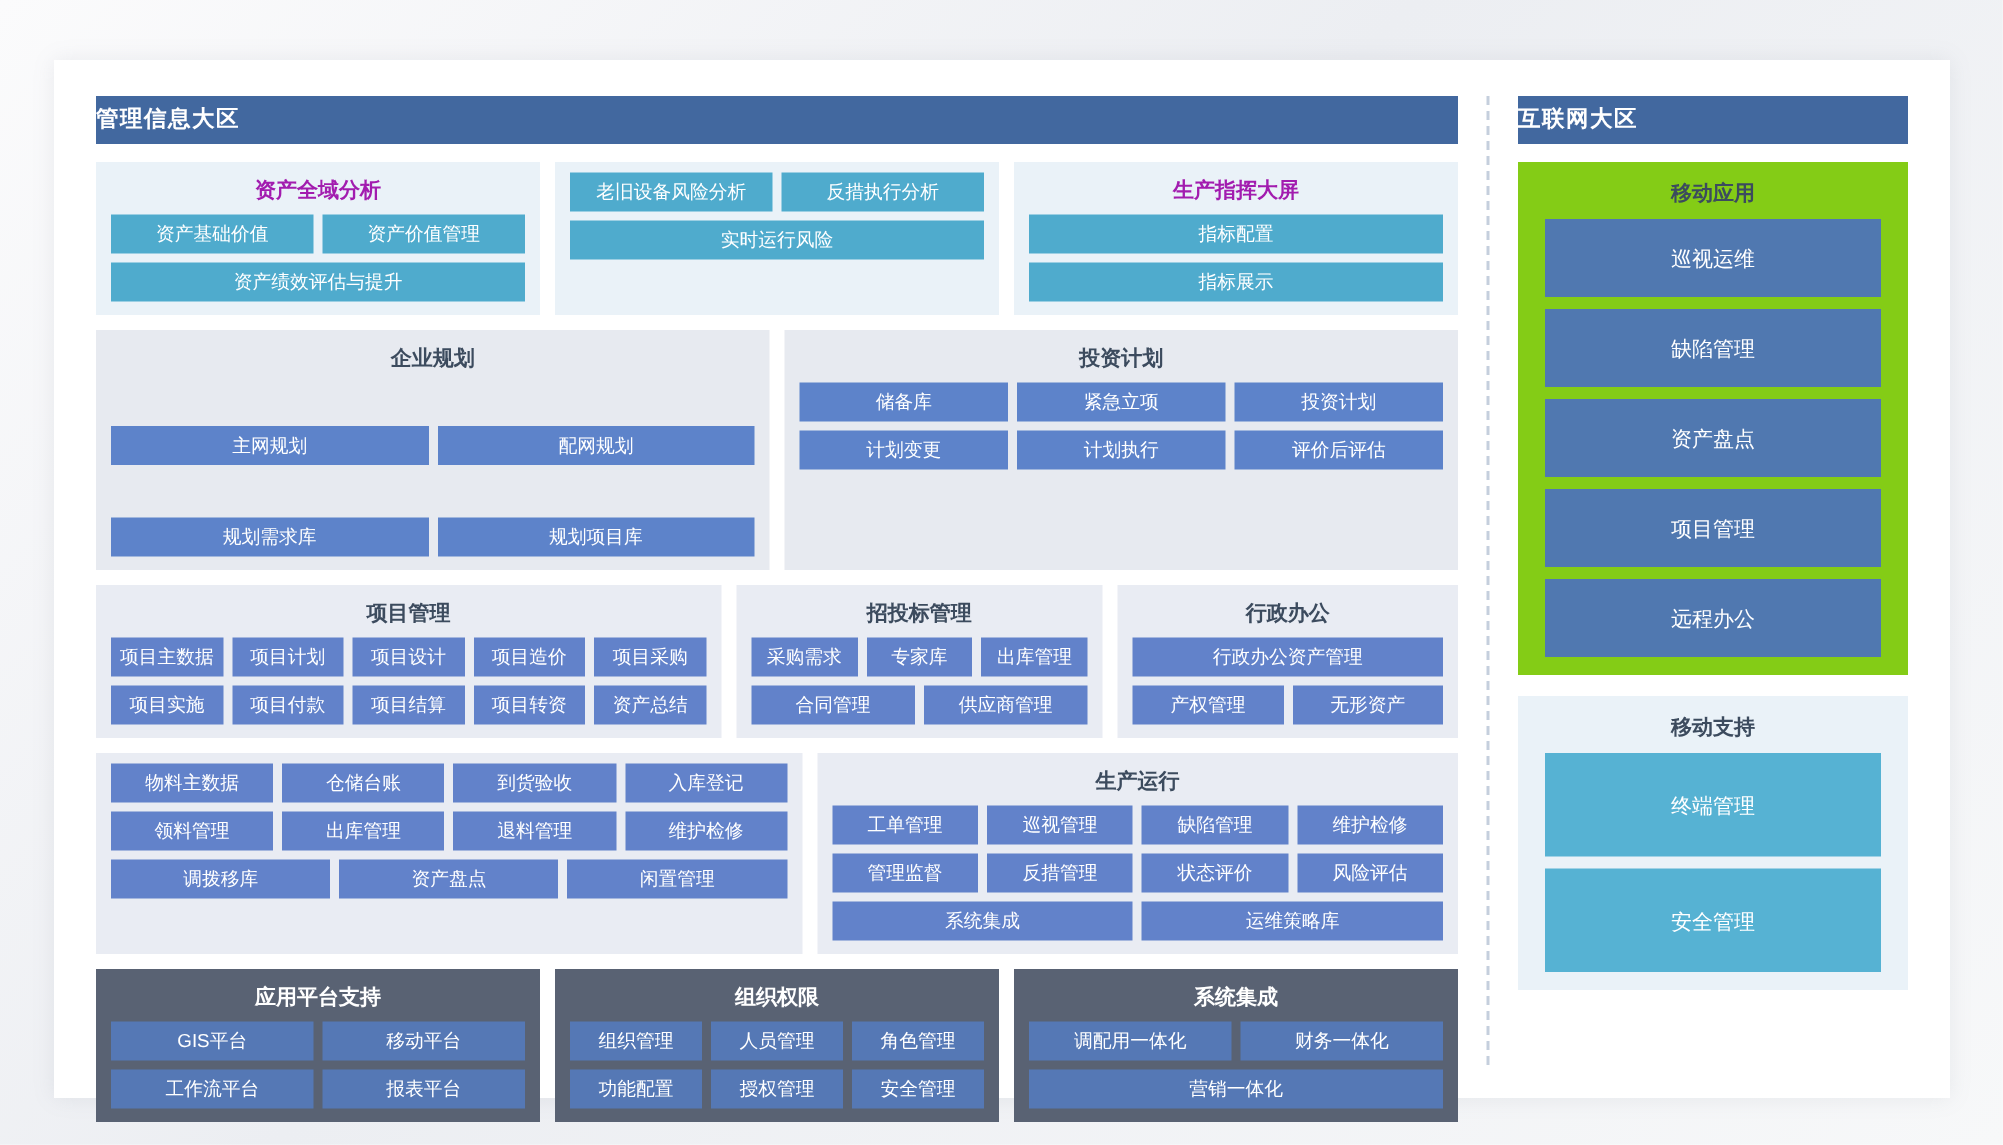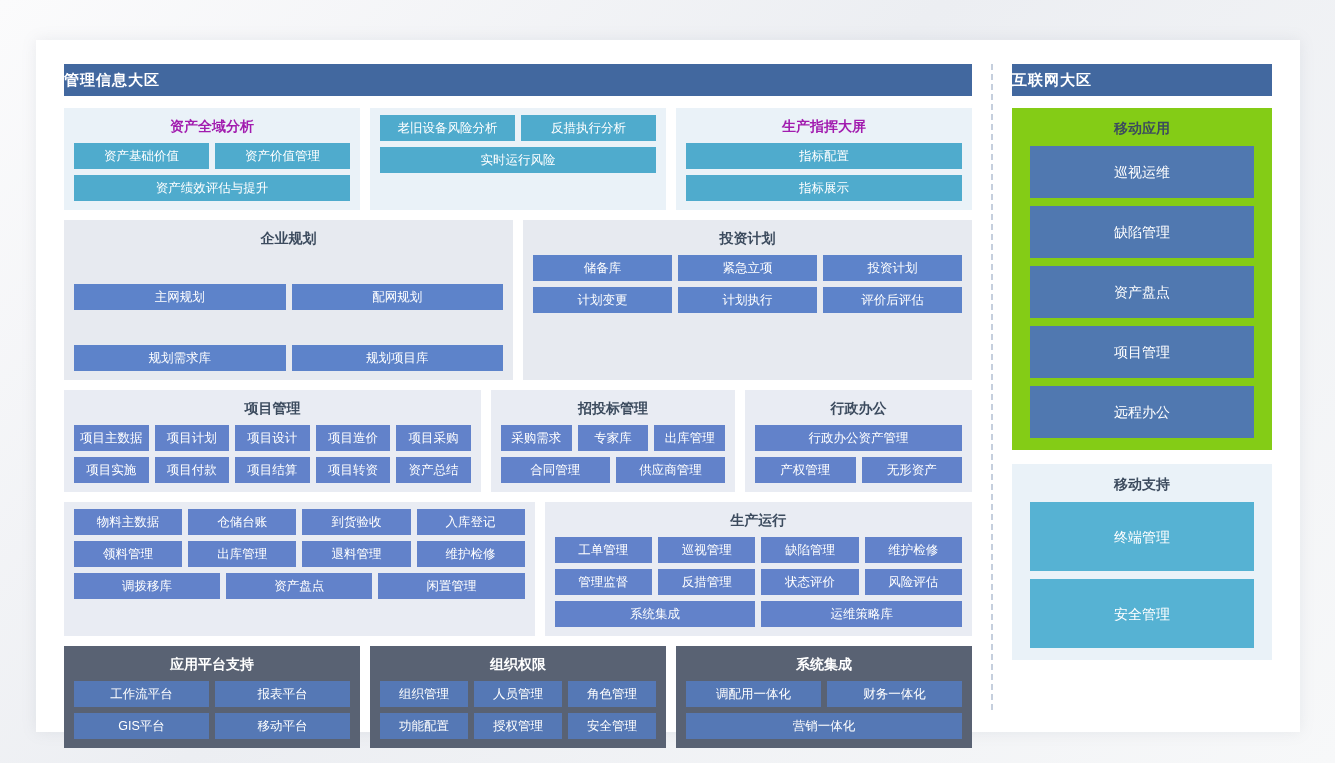--- a/index.html
+++ b/index.html
@@ -236,12 +236,12 @@
             <div class="group pal-dark" style="flex: 3 1 0px;">
               <div class="group-title">应用平台支持</div>
               <div class="tile-row">
+                <div class="tile">GIS平台</div>
+                <div class="tile">移动平台</div>
+              </div>
+              <div class="tile-row">
                 <div class="tile">工作流平台</div>
                 <div class="tile">报表平台</div>
-              </div>
-              <div class="tile-row">
-                <div class="tile">GIS平台</div>
-                <div class="tile">移动平台</div>
               </div>
             </div>
             <div class="group pal-dark" style="flex: 3 1 0px;">

